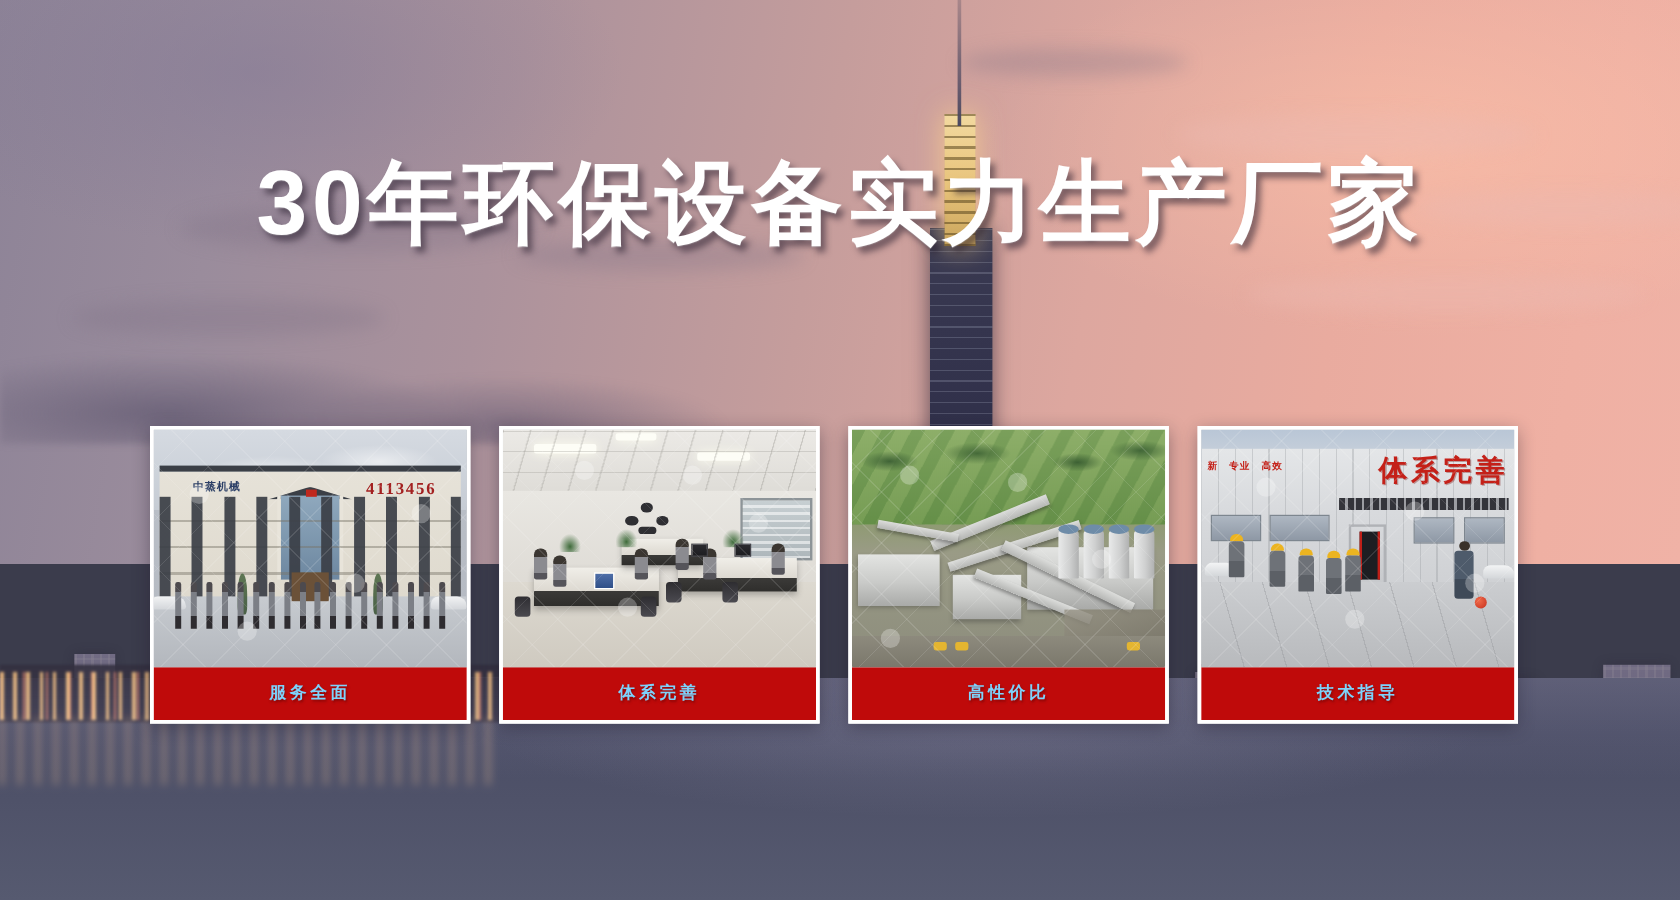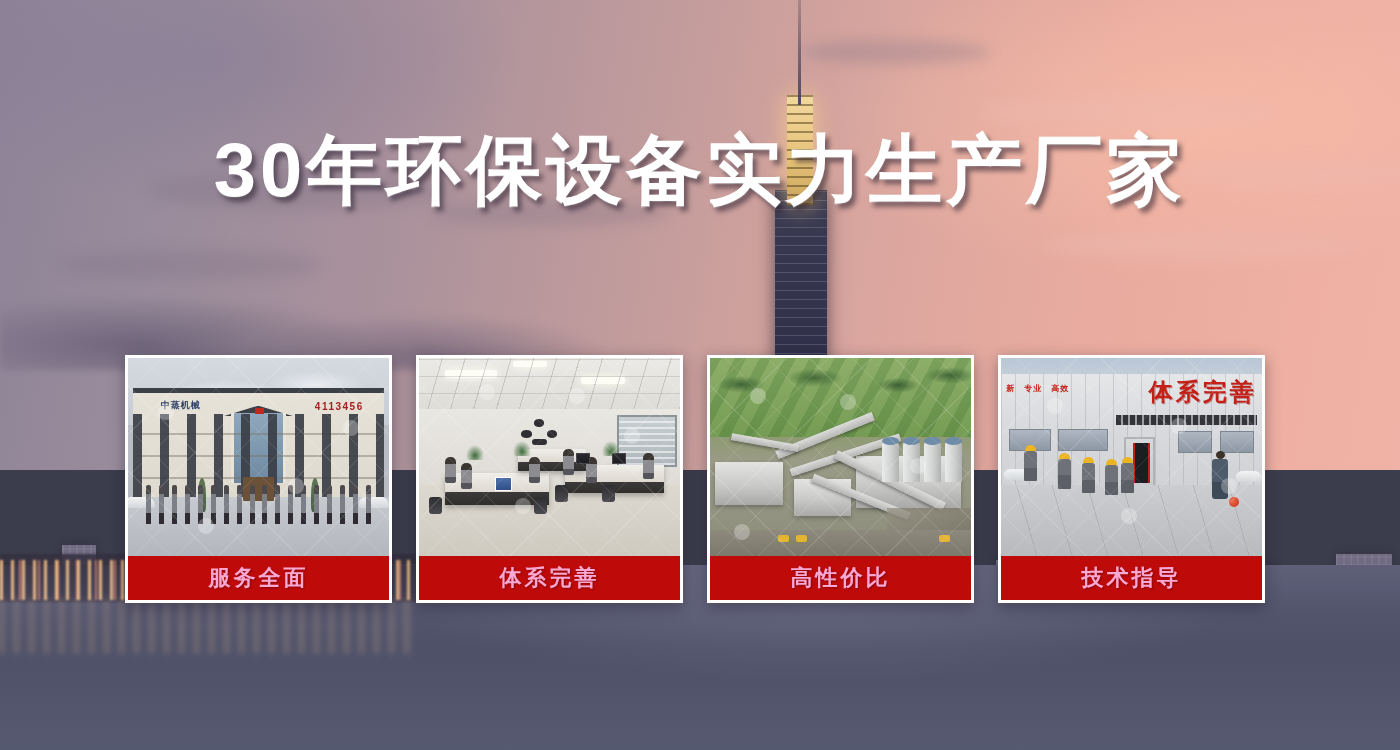--- a/index.html
+++ b/index.html
@@ -243,8 +243,9 @@
   }
   .p1-phone {
     position:absolute; right:8%; top:7%;
-    font-size:10px; font-weight:bold; color:#a32020; letter-spacing:1.5px;
+    font-size:14px; font-weight:bold; color:#a32020; letter-spacing:1.5px;
     white-space:nowrap;
+    font-family:Liberation Serif, serif;
   }
   .p1-flag{
     position:absolute; left:48.5%; top:13%; width:9px; height:6px;

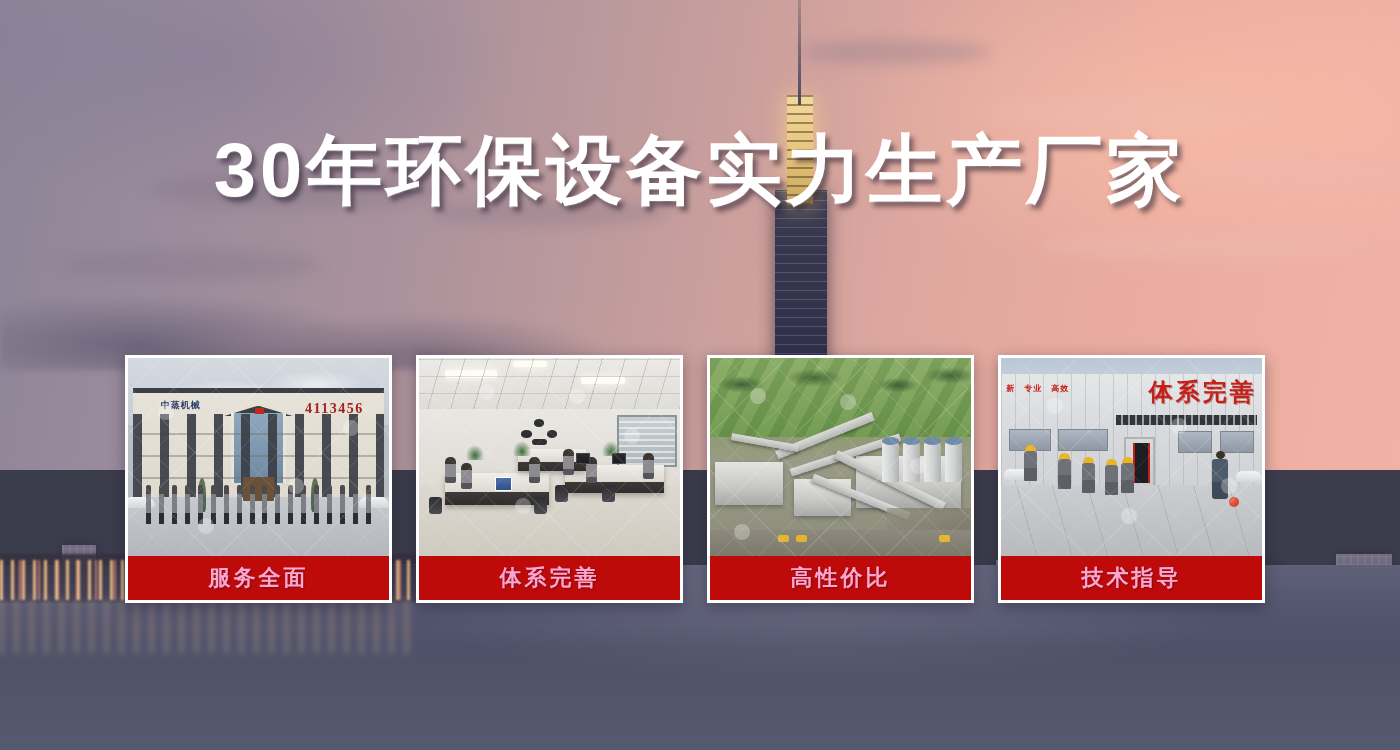--- a/index.html
+++ b/index.html
@@ -187,9 +187,9 @@
   .card-label {
     flex:0 0 44px;
     background:#bf0a0a;
-    color:#f9a8d4;
+    color:#7dd3fc;
     display:flex; align-items:center; justify-content:center;
-    font-size:22px; font-weight:bold; letter-spacing:3px;
+    font-size:14px; font-weight:bold; letter-spacing:3px;
     text-shadow:1px 1px 2px rgba(70,0,0,.45);
   }
   

